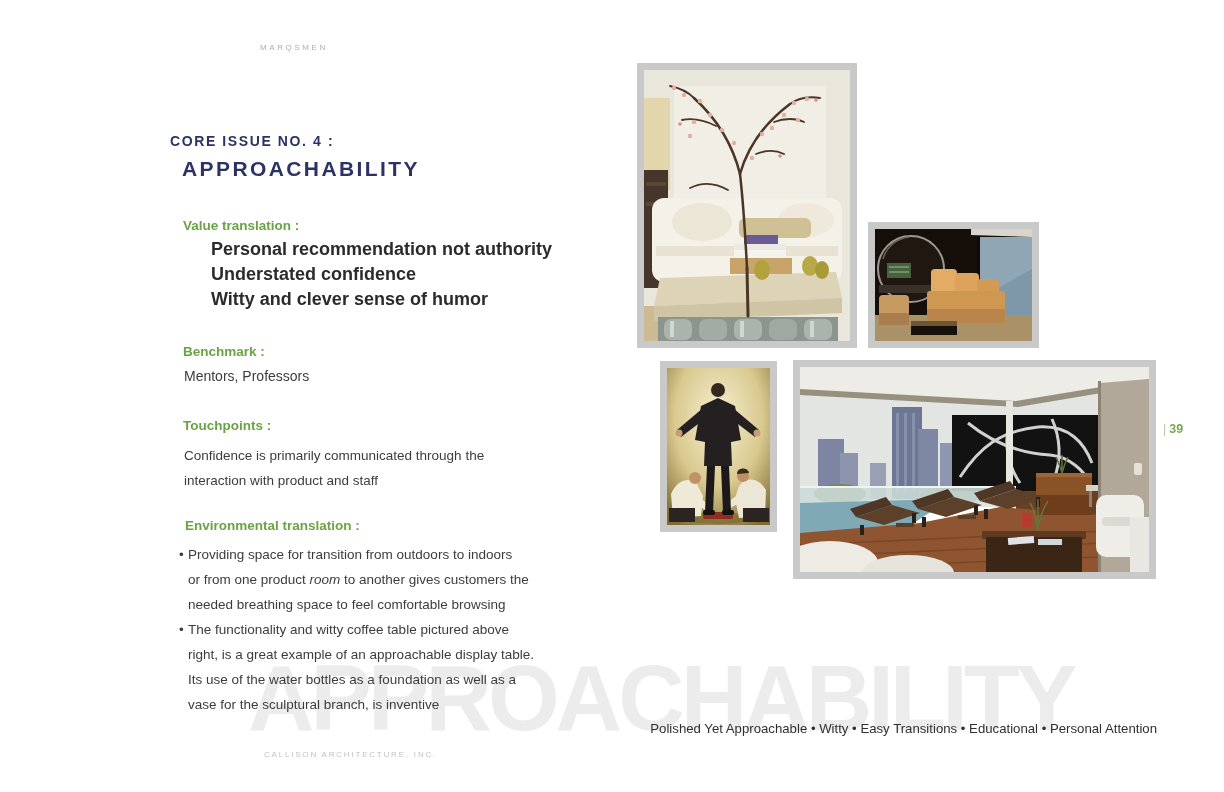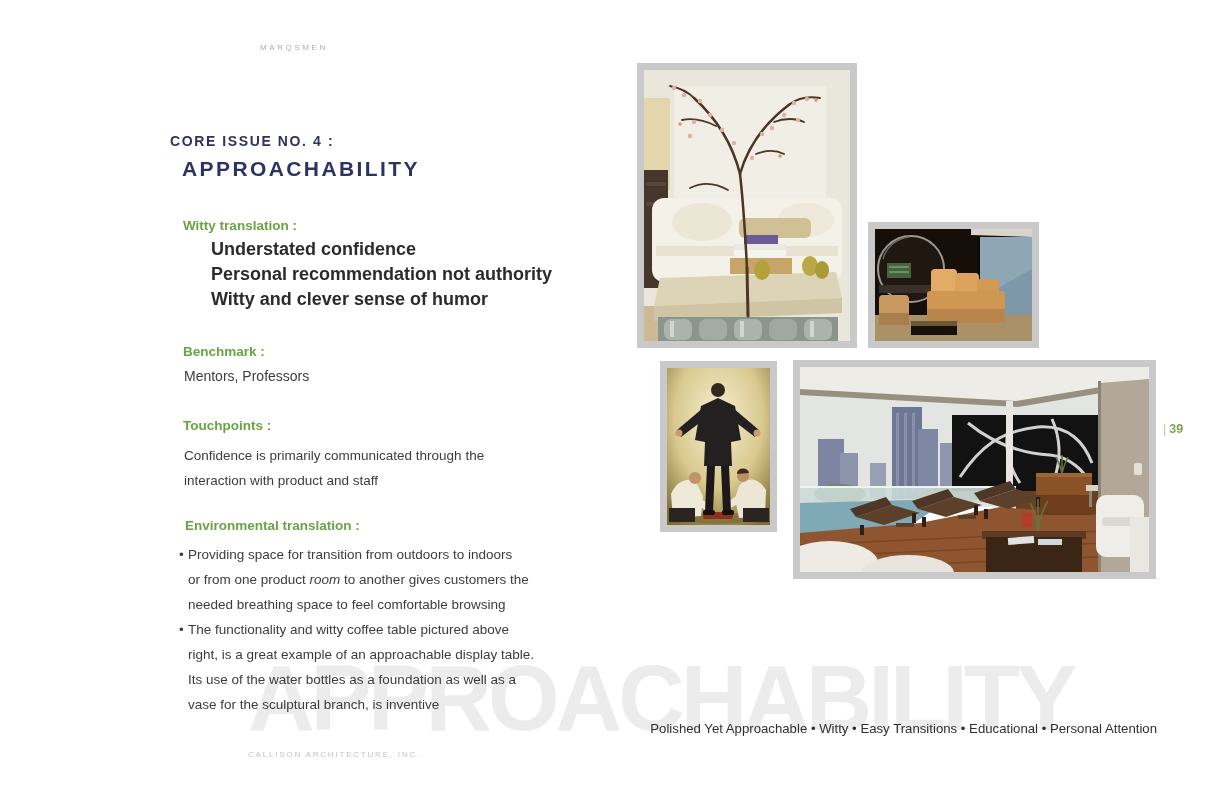--- a/index.html
+++ b/index.html
@@ -72,7 +72,7 @@
   <div class="abs txt kicker">CORE ISSUE NO. 4 :</div>
   <div class="abs txt page-title">APPROACHABILITY</div>
 
-  <div class="abs txt label-green value-label">Witty translation :</div>
+  <div class="abs txt label-green value-label">Value translation :</div>
   <div class="abs txt value-items">
     <div>Understated confidence</div>
     <div>Personal recommendation not authority</div>

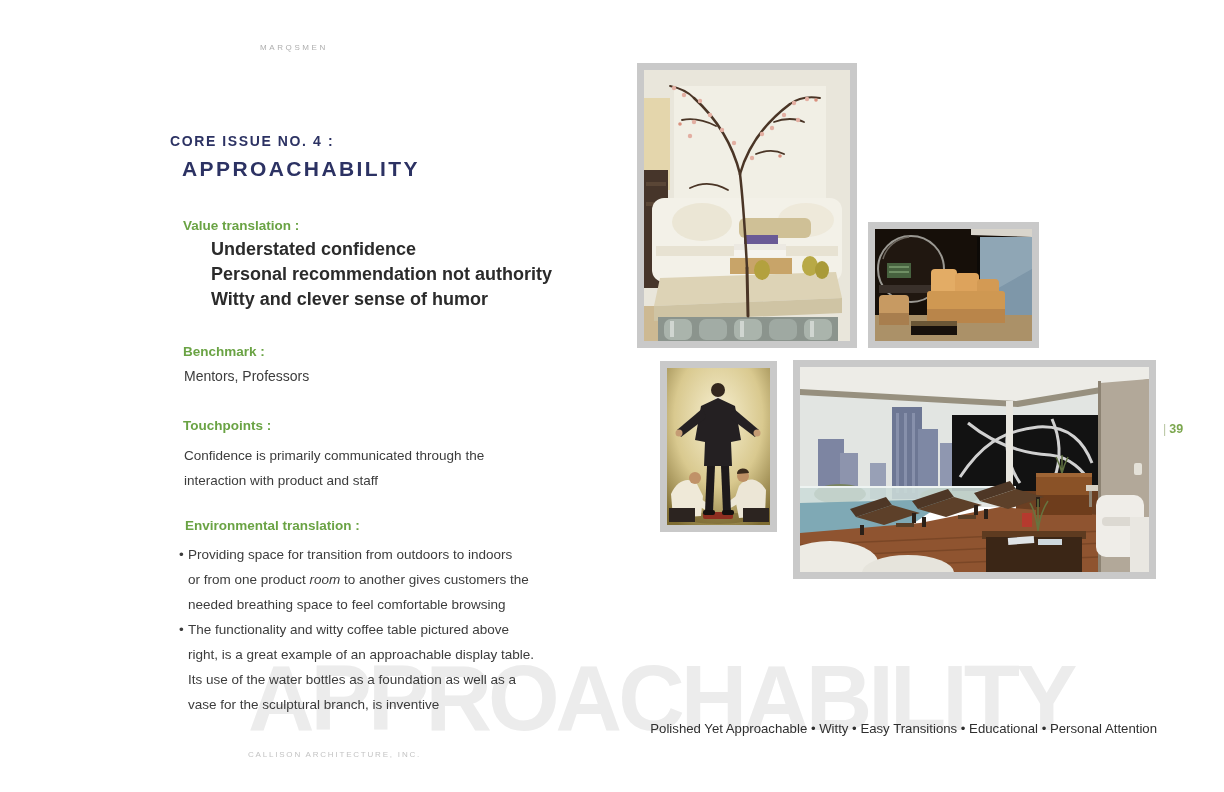--- a/index.html
+++ b/index.html
@@ -74,8 +74,8 @@
 
   <div class="abs txt label-green value-label">Value translation :</div>
   <div class="abs txt value-items">
+    <div>Personal recommendation not authority</div>
     <div>Understated confidence</div>
-    <div>Personal recommendation not authority</div>
     <div>Witty and clever sense of humor</div>
   </div>
 

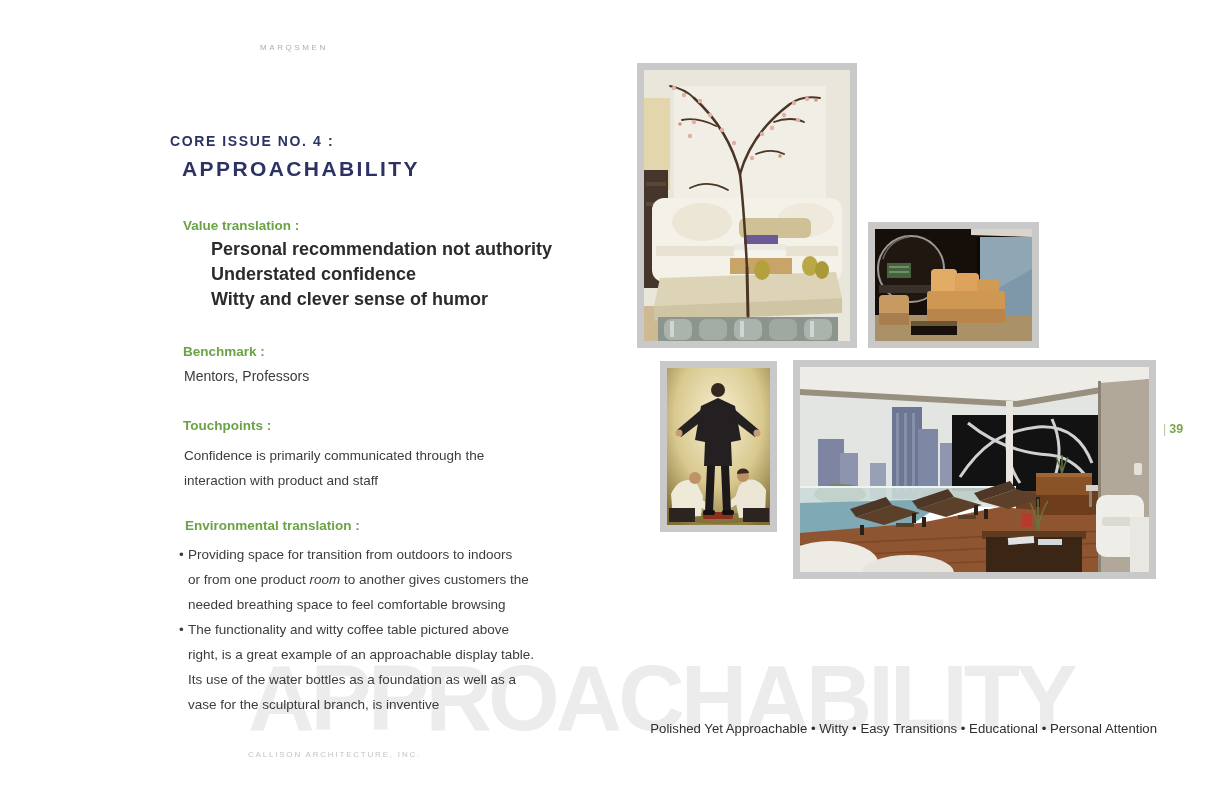--- a/index.html
+++ b/index.html
@@ -41,7 +41,7 @@
   .env-block .cont { padding-left:9px; }
   .em { font-style:italic; }
   .brand-footer {
-    left:248px; top:750px; font-size:8px; letter-spacing:1.8px; color:#c3c3c3;
+    left:264px; top:750px; font-size:8px; letter-spacing:1.8px; color:#c3c3c3;
   }
 
   

